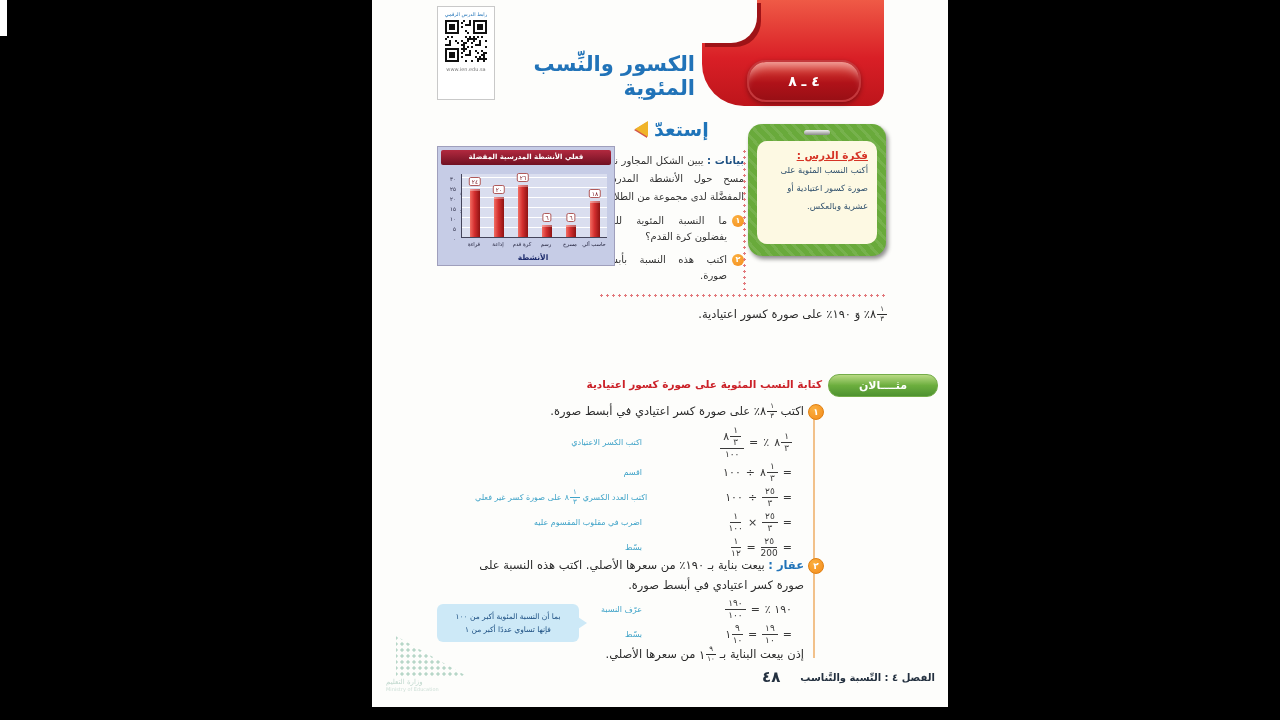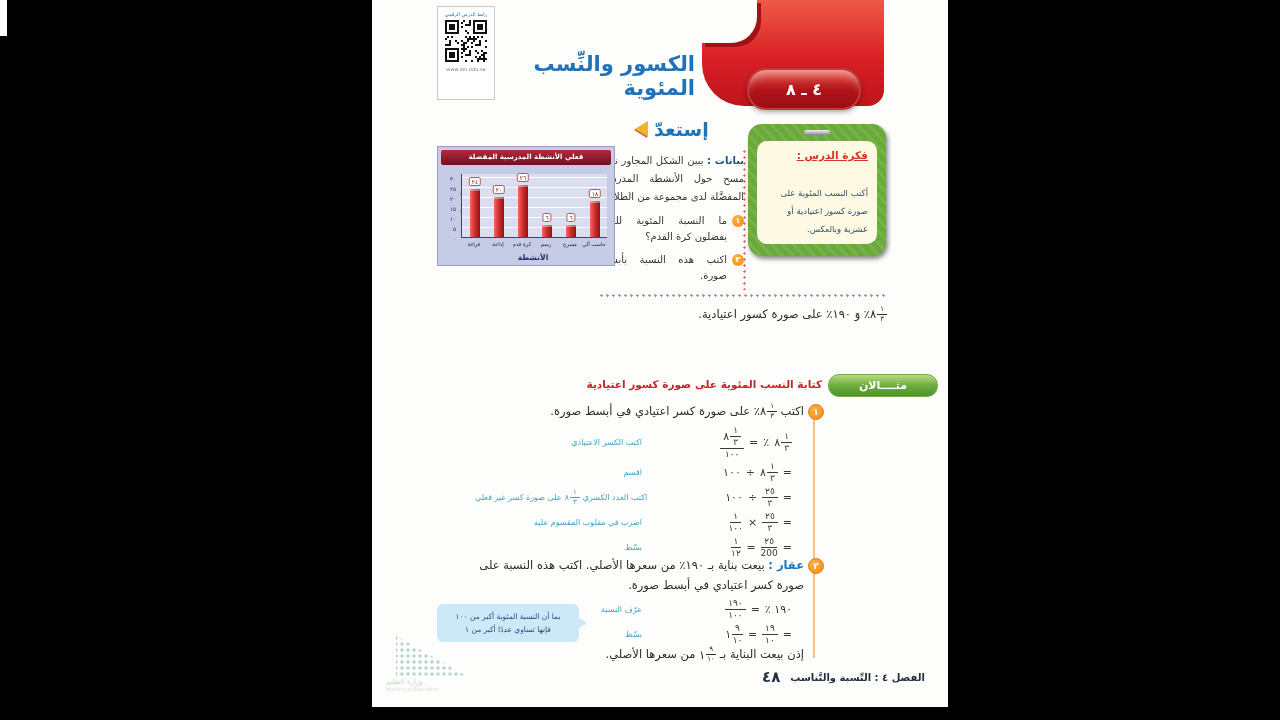--- a/index.html
+++ b/index.html
@@ -13,11 +13,11 @@
           border-radius:0 0 16px 42px;}
   .notch{position:absolute;left:-1px;top:-1px;width:56px;height:44px;background:#fdfdfb;
          border-radius:0 0 26px 0;box-shadow:4px 4px 0 0 #9f1317;}
-  .lesson-pill{position:absolute;left:45px;top:68px;width:110px;height:38px;border-radius:19px;
+  .lesson-pill{position:absolute;left:45px;top:60px;width:110px;height:38px;border-radius:19px;
          background:linear-gradient(180deg,#e4473a 0%,#b01219 55%,#990f15 100%);
          box-shadow:inset 0 12px 10px -7px rgba(255,255,255,.5),0 2px 5px rgba(0,0,0,.35);
          border:2px solid #c4383c;display:flex;align-items:center;justify-content:center;
-         color:#fff;font-weight:bold;font-size:16px;direction:rtl;letter-spacing:2px;}
+         color:#fff;font-weight:bold;font-size:14px;direction:rtl;letter-spacing:2px;}
   .page-title{position:absolute;left:83px;top:52px;width:240px;direction:rtl;
          color:#2173b8;font-weight:bold;font-size:21px;}
   

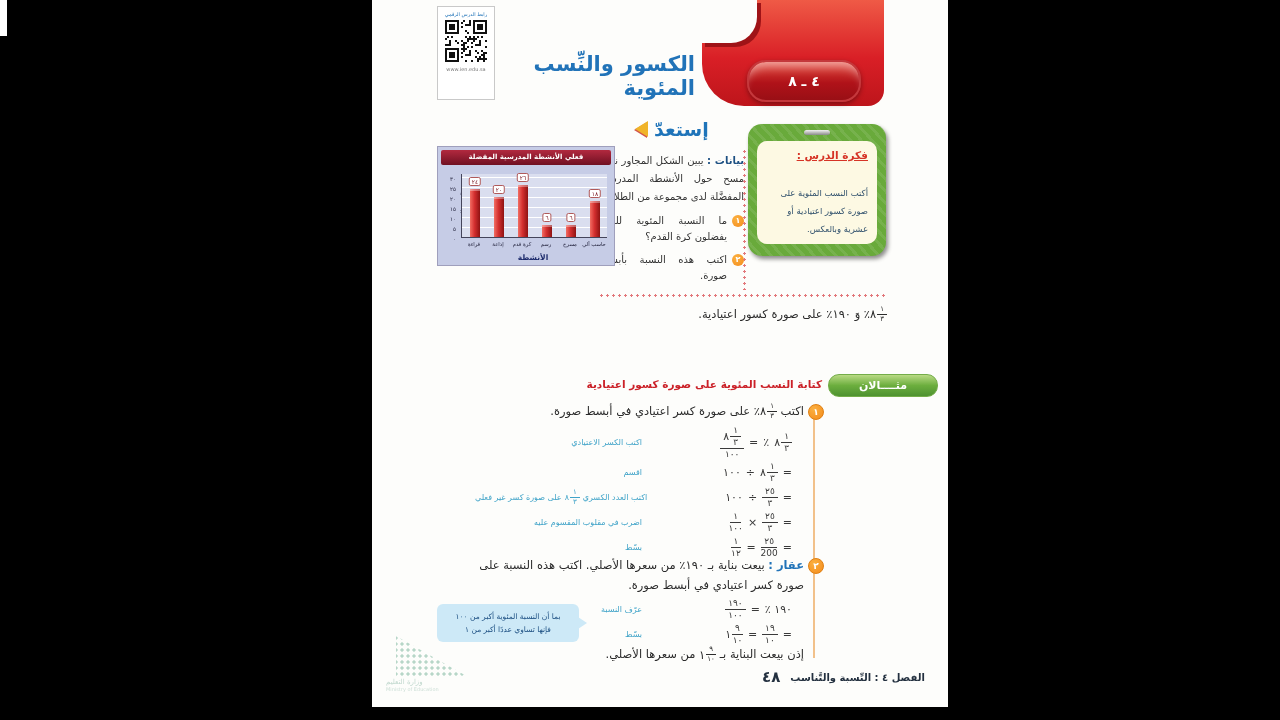--- a/index.html
+++ b/index.html
@@ -51,7 +51,7 @@
   .idea-inner{position:absolute;left:9px;right:9px;top:17px;bottom:12px;background:#fdf9e3;
         border-radius:10px;padding:8px 9px;box-sizing:border-box;direction:rtl;}
   .idea-title{color:#d63426;font-weight:bold;font-size:10.5px;text-decoration:underline;}
-  .idea-body{margin-top:24px;color:#33536e;font-size:8.5px;line-height:2.1;text-align:right;}
+  .idea-body{margin-top:1px;color:#33536e;font-size:8.5px;line-height:2.1;text-align:right;}
   
   .chart{position:absolute;left:65px;top:146px;width:178px;background:#c6cce6;border:1px solid #9f9fbc;
          padding:3px;box-sizing:border-box;}

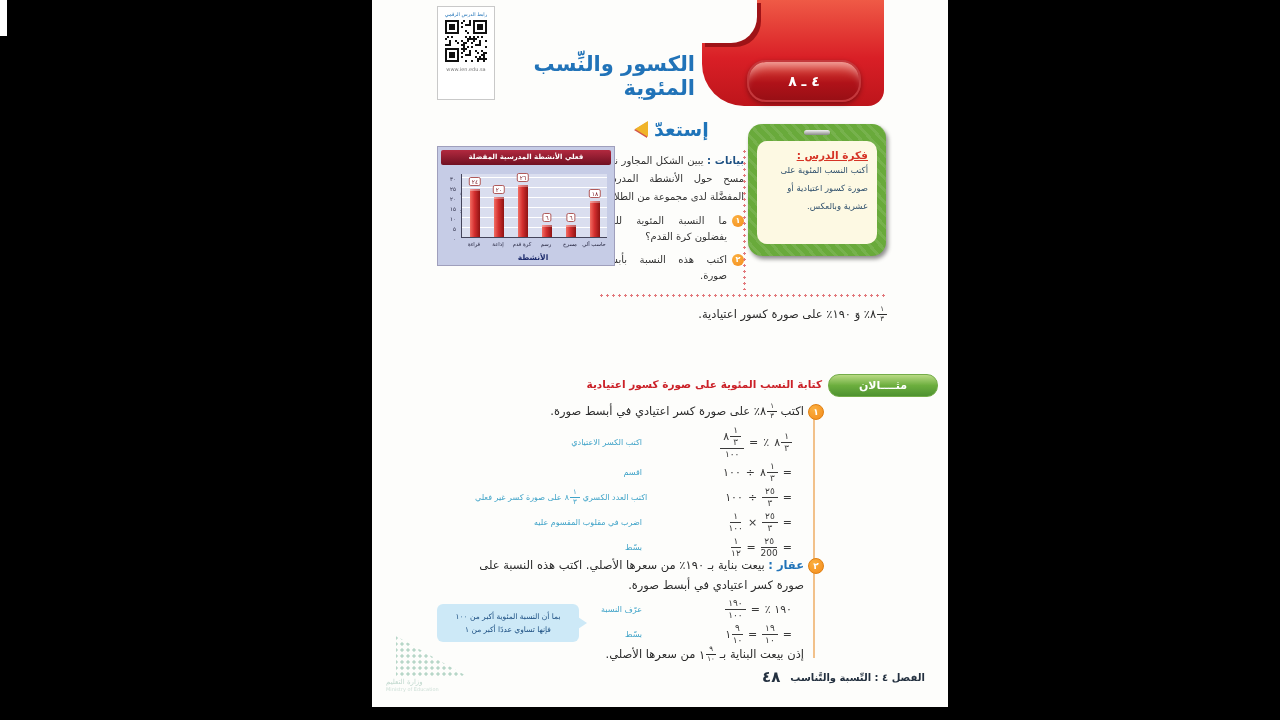--- a/index.html
+++ b/index.html
@@ -110,7 +110,7 @@
         border-top:6px solid transparent;border-bottom:6px solid transparent;}
   .conclusion{position:absolute;left:100px;top:646px;width:332px;direction:rtl;font-size:11.5px;color:#2b2b2b;text-align:right;}
   
-  .footer{position:absolute;left:390px;top:668px;display:flex;align-items:center;gap:10px;}
+  .footer{position:absolute;left:390px;top:668px;display:flex;align-items:center;gap:20px;}
   .pg-num{font-weight:bold;font-size:15px;color:#23303f;}
   .chapter{direction:rtl;font-size:10px;color:#23303f;font-weight:bold;}
   .wm{position:absolute;left:14px;top:636px;width:100px;opacity:.55;}

